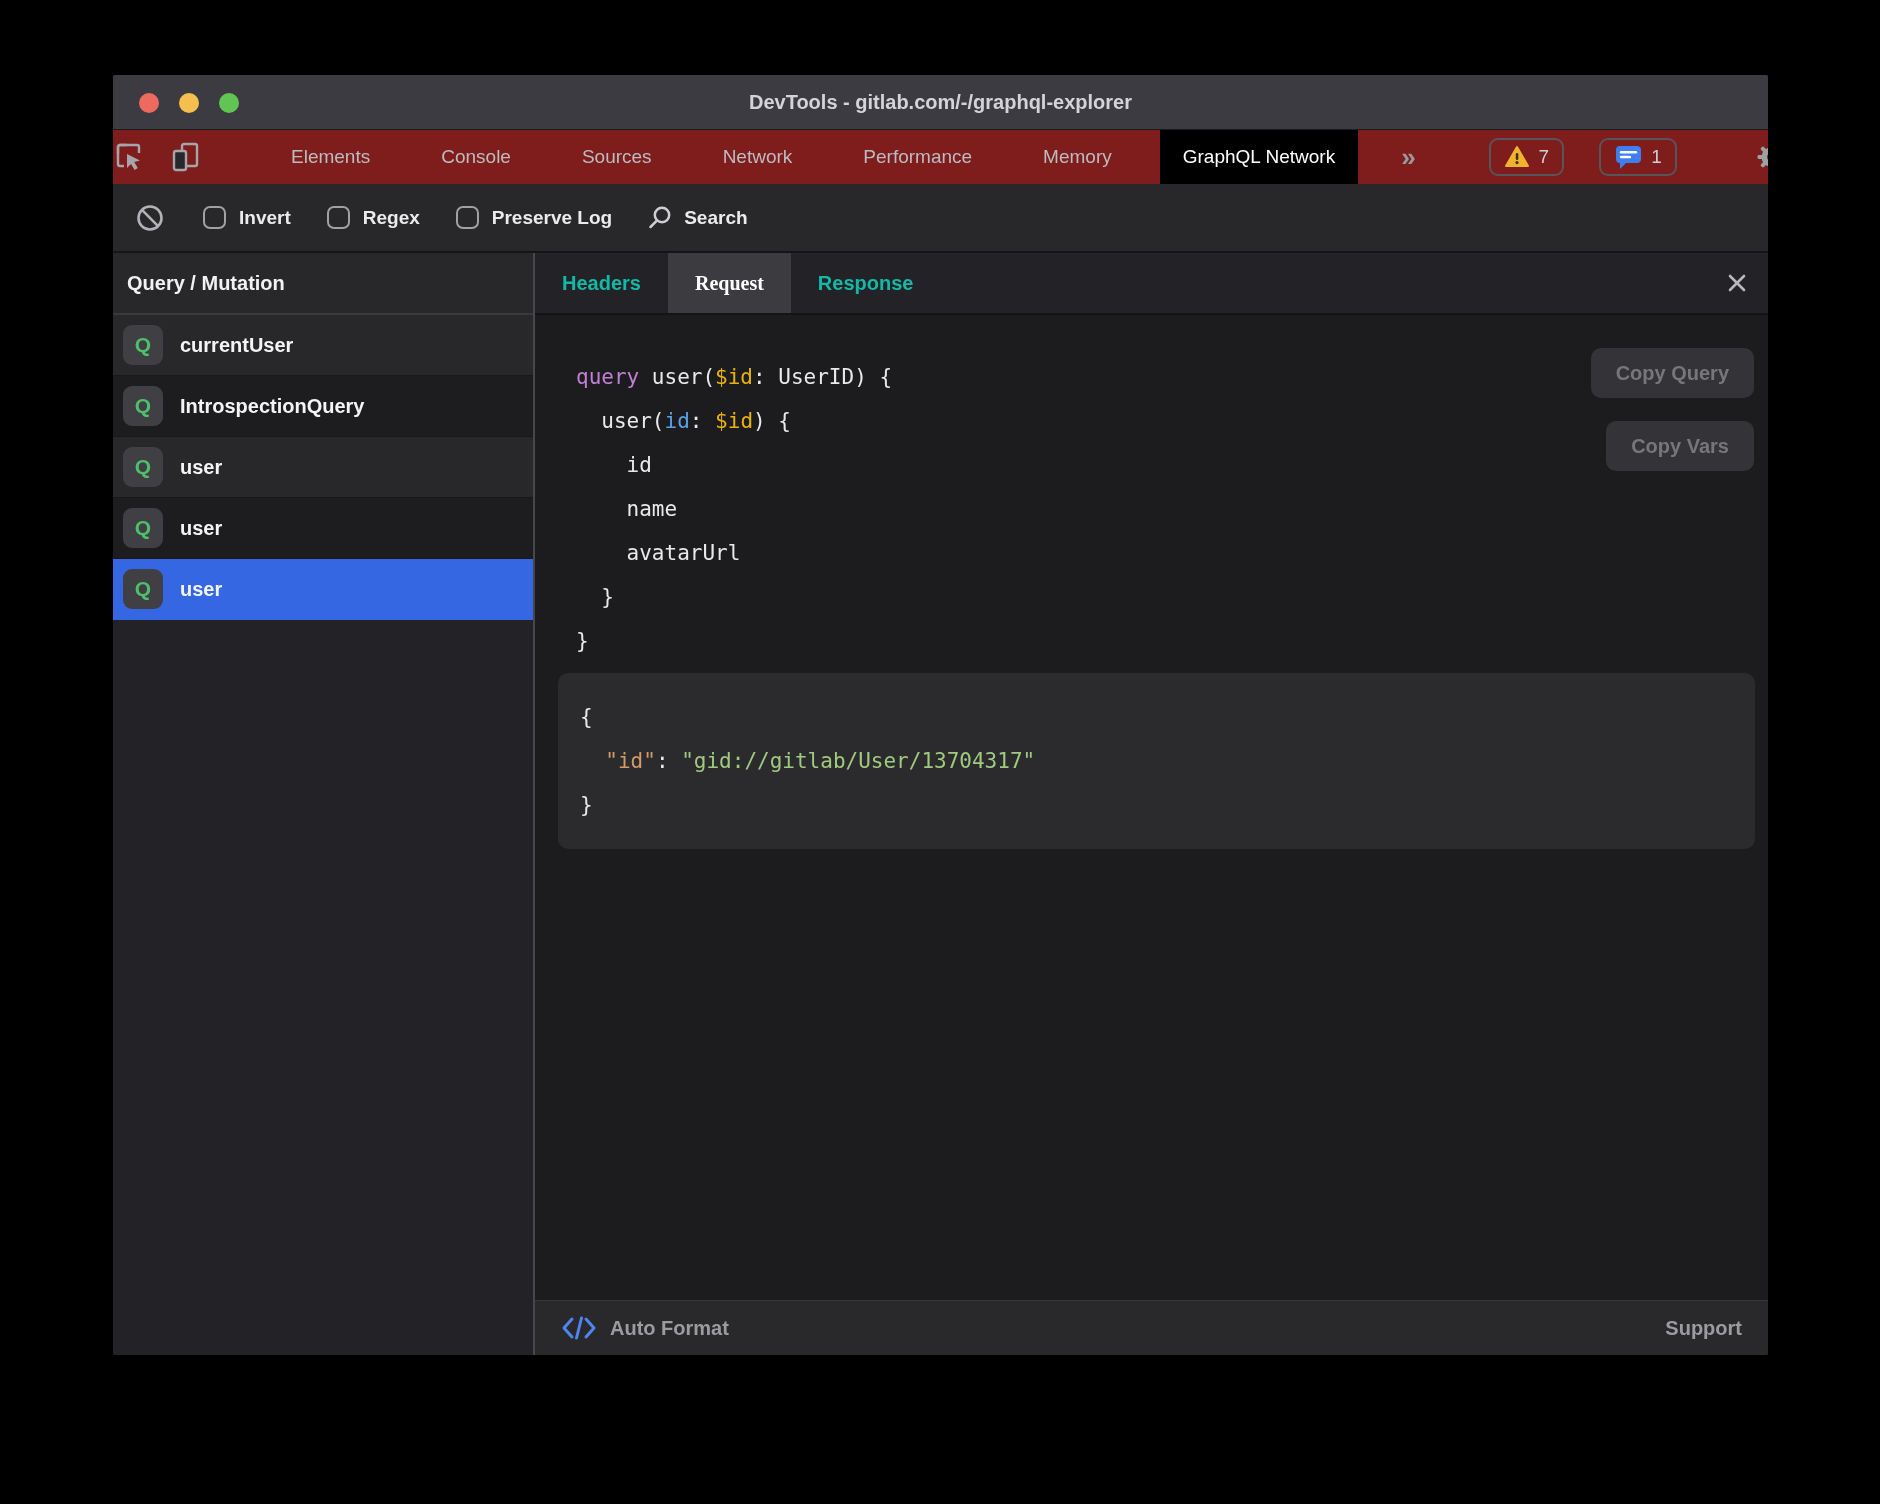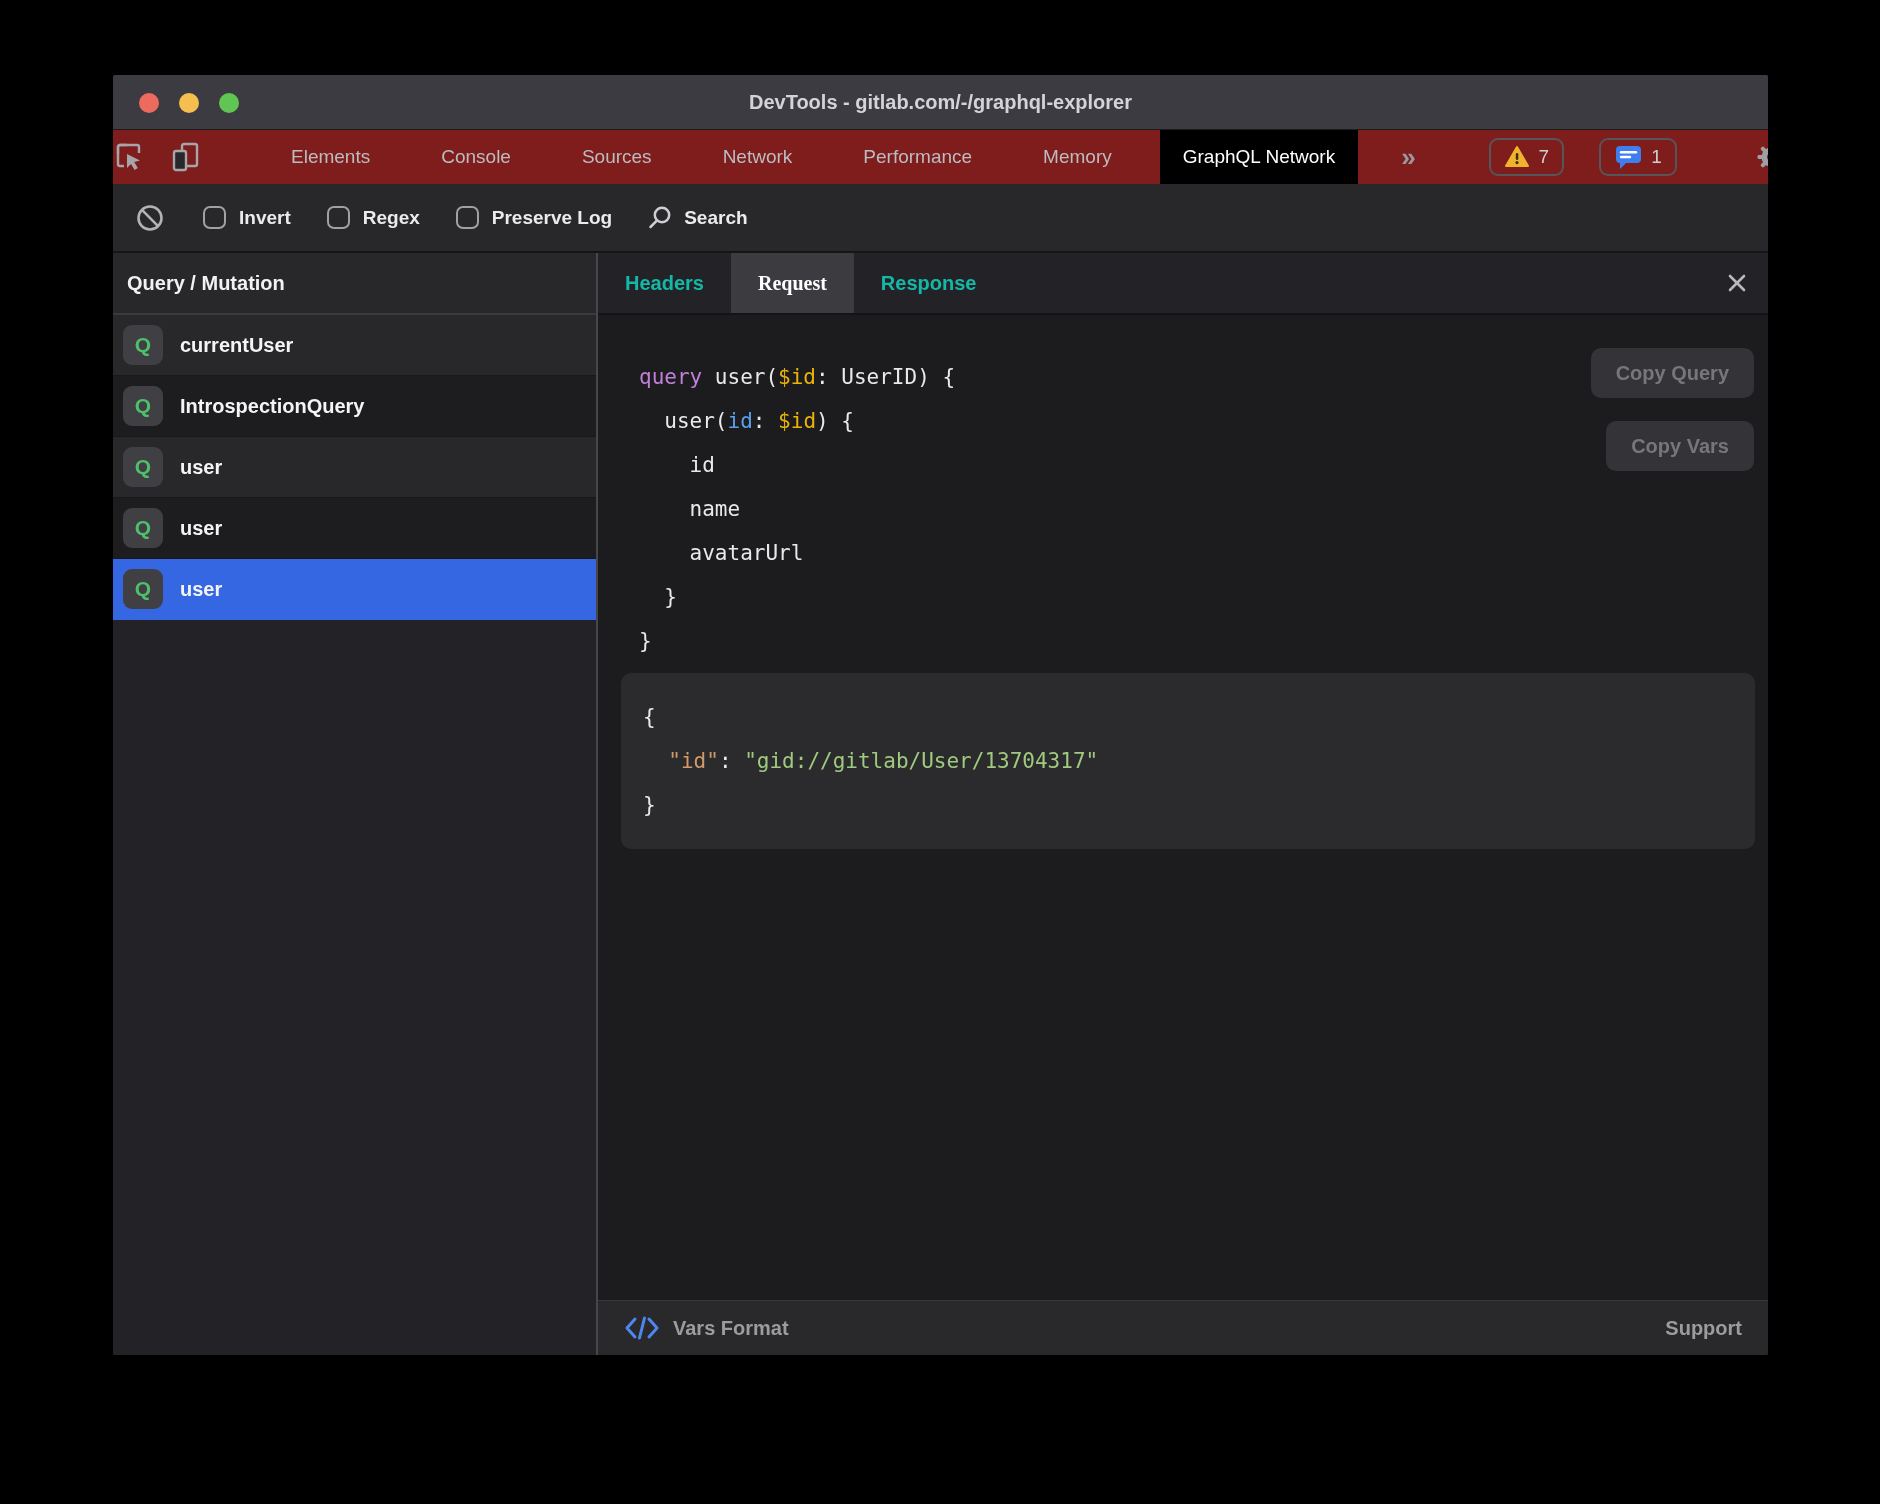--- a/index.html
+++ b/index.html
@@ -50,7 +50,7 @@
   
   .main { flex:1; min-height:0; display:flex; }
 
-  .sidebar { flex:none; width:485px; background:#232327; border-right:2px solid #47474b; display:flex; flex-direction:column; }
+  .sidebar { flex:none; width:422px; background:#232327; border-right:2px solid #47474b; display:flex; flex-direction:column; }
   .sidebar-header { flex:none; height:62px; display:flex; align-items:center; padding:0 14px; background:#28282b; border-bottom:2px solid #3a3a3e; font-size:20px; font-weight:700; color:#f2f2f4; }
   .query-item { height:61px; display:flex; align-items:center; gap:17px; padding:0 10px; font-size:20px; font-weight:700; color:#f4f4f6; border-bottom:1px solid #18181a; }
   .query-item.row-light { background:#28282b; }

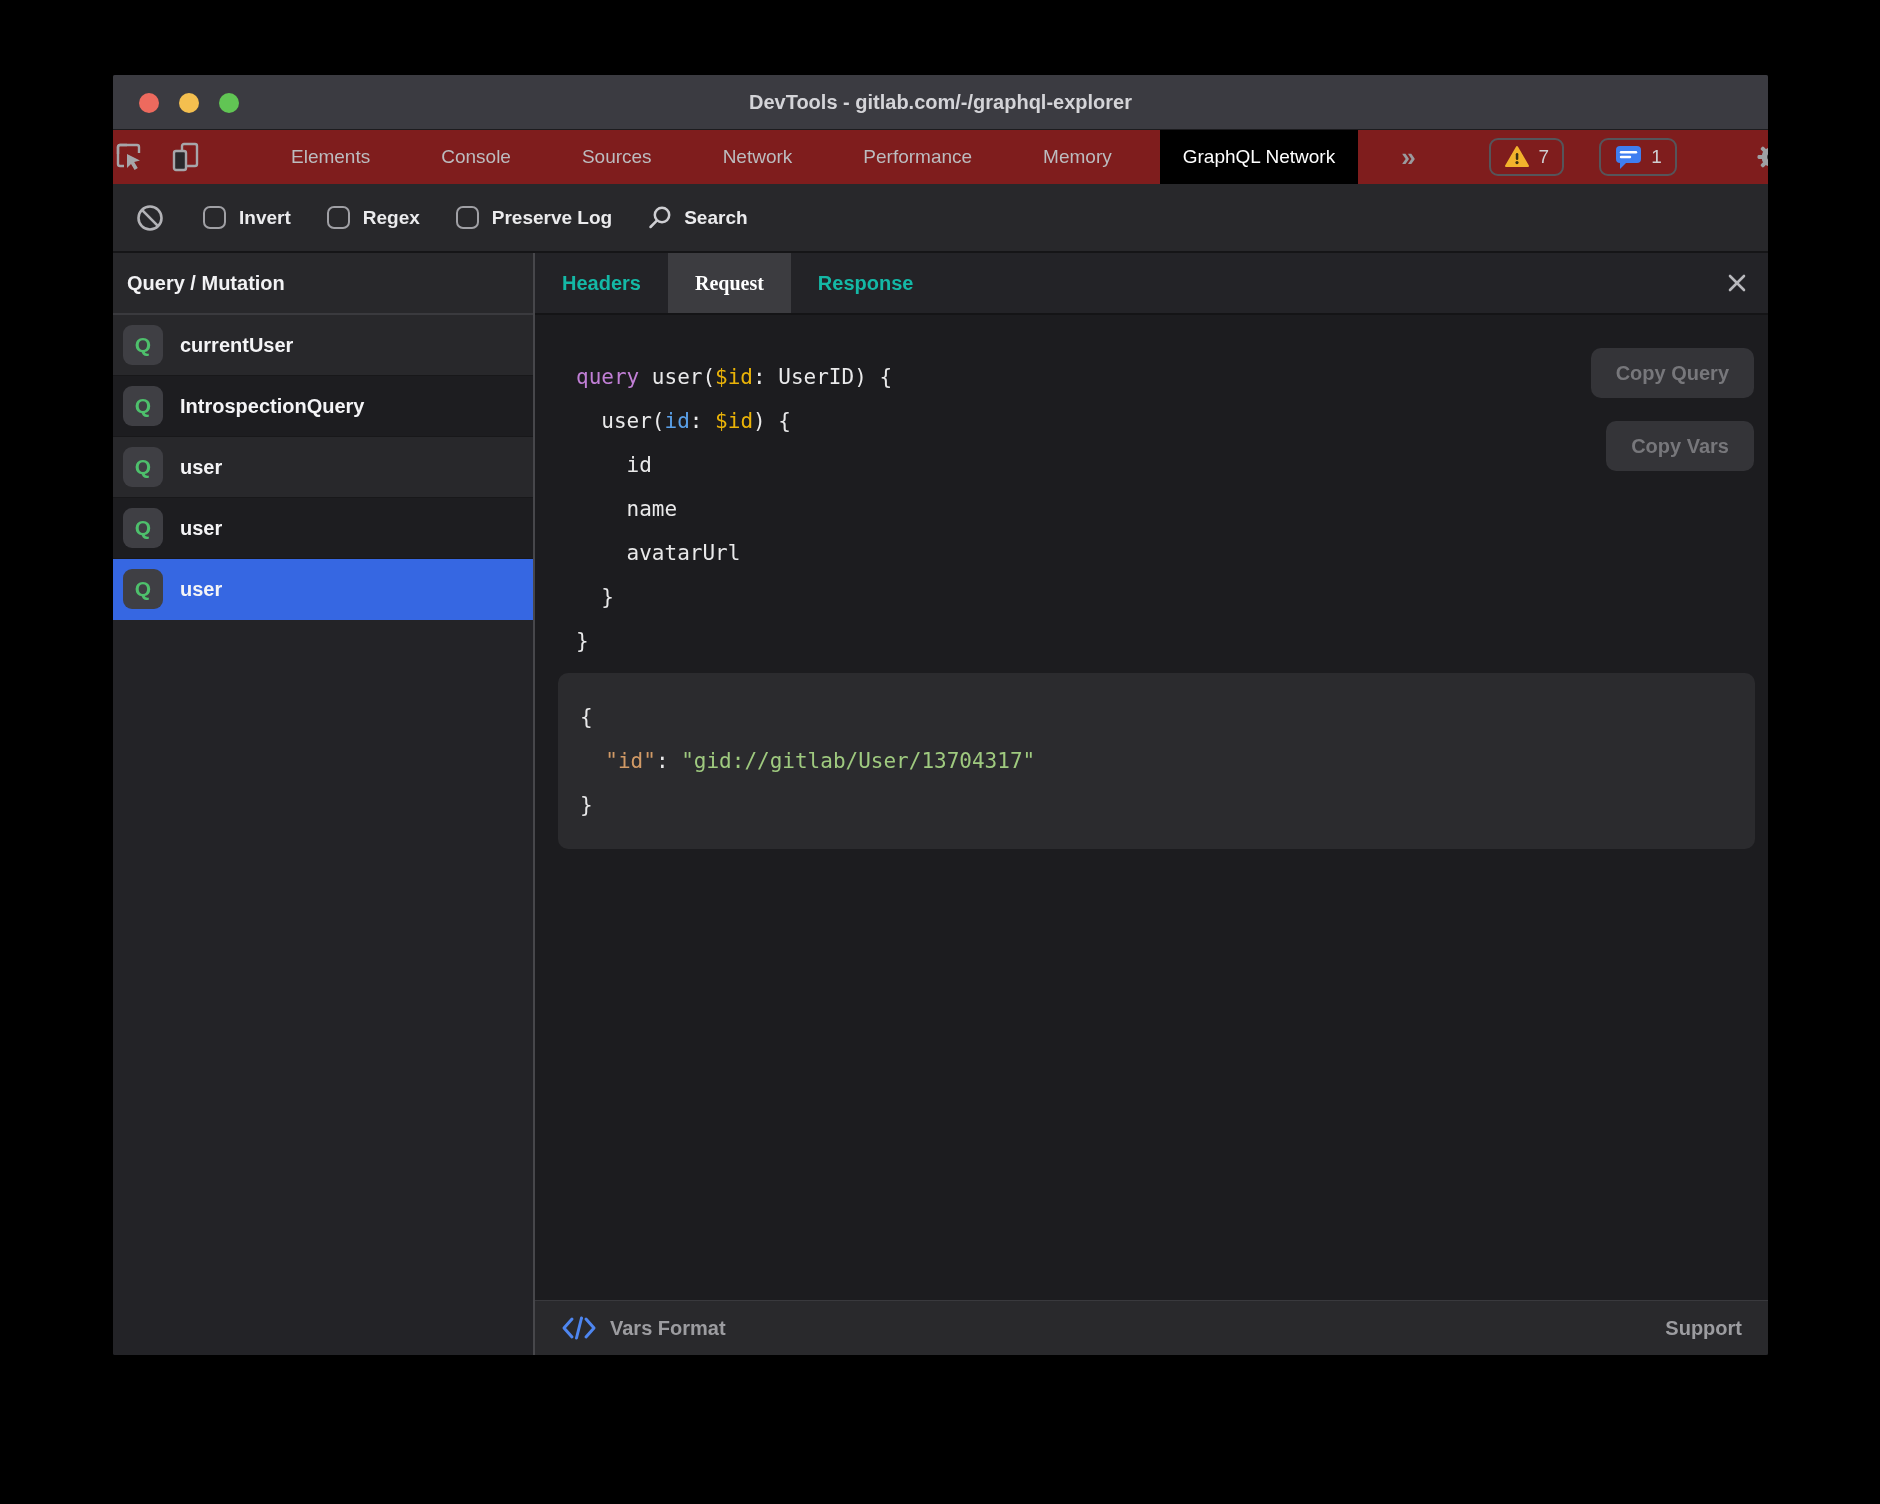--- a/index.html
+++ b/index.html
@@ -282,7 +282,7 @@
             <polyline points="25,4 33,13 25,22" fill="none" stroke="#4e86f0" stroke-width="3" stroke-linecap="round" stroke-linejoin="round"></polyline>
             <line x1="20.5" y1="3" x2="15.5" y2="23" stroke="#4e86f0" stroke-width="3" stroke-linecap="round"></line>
           </svg>
-          <span class="footer-label">Vars Format</span>
+          <span class="footer-label">Auto Format</span>
         </div>
         <div class="footer-spacer"></div>
         <span class="footer-label">Support</span>

